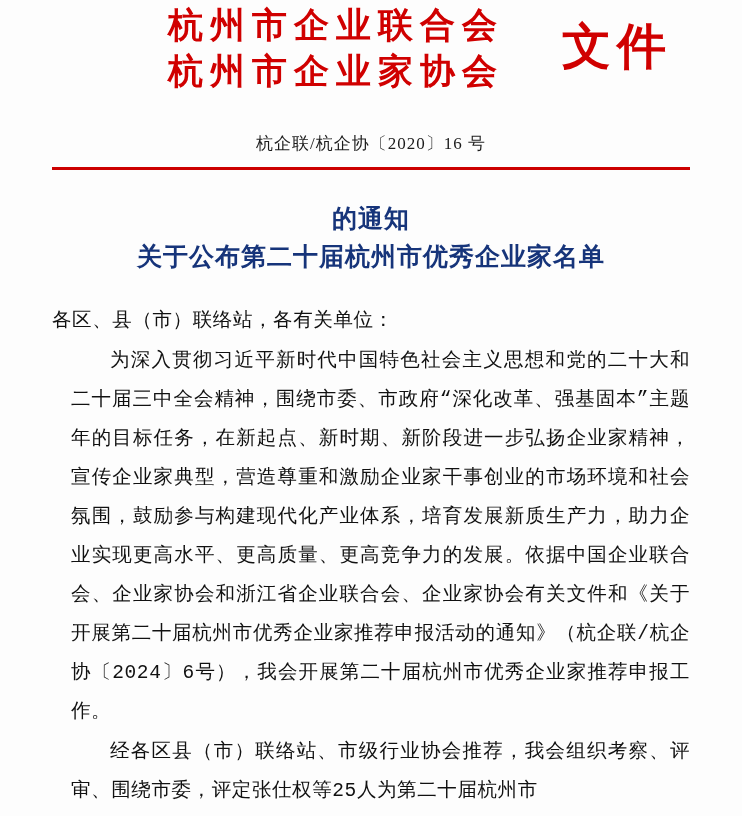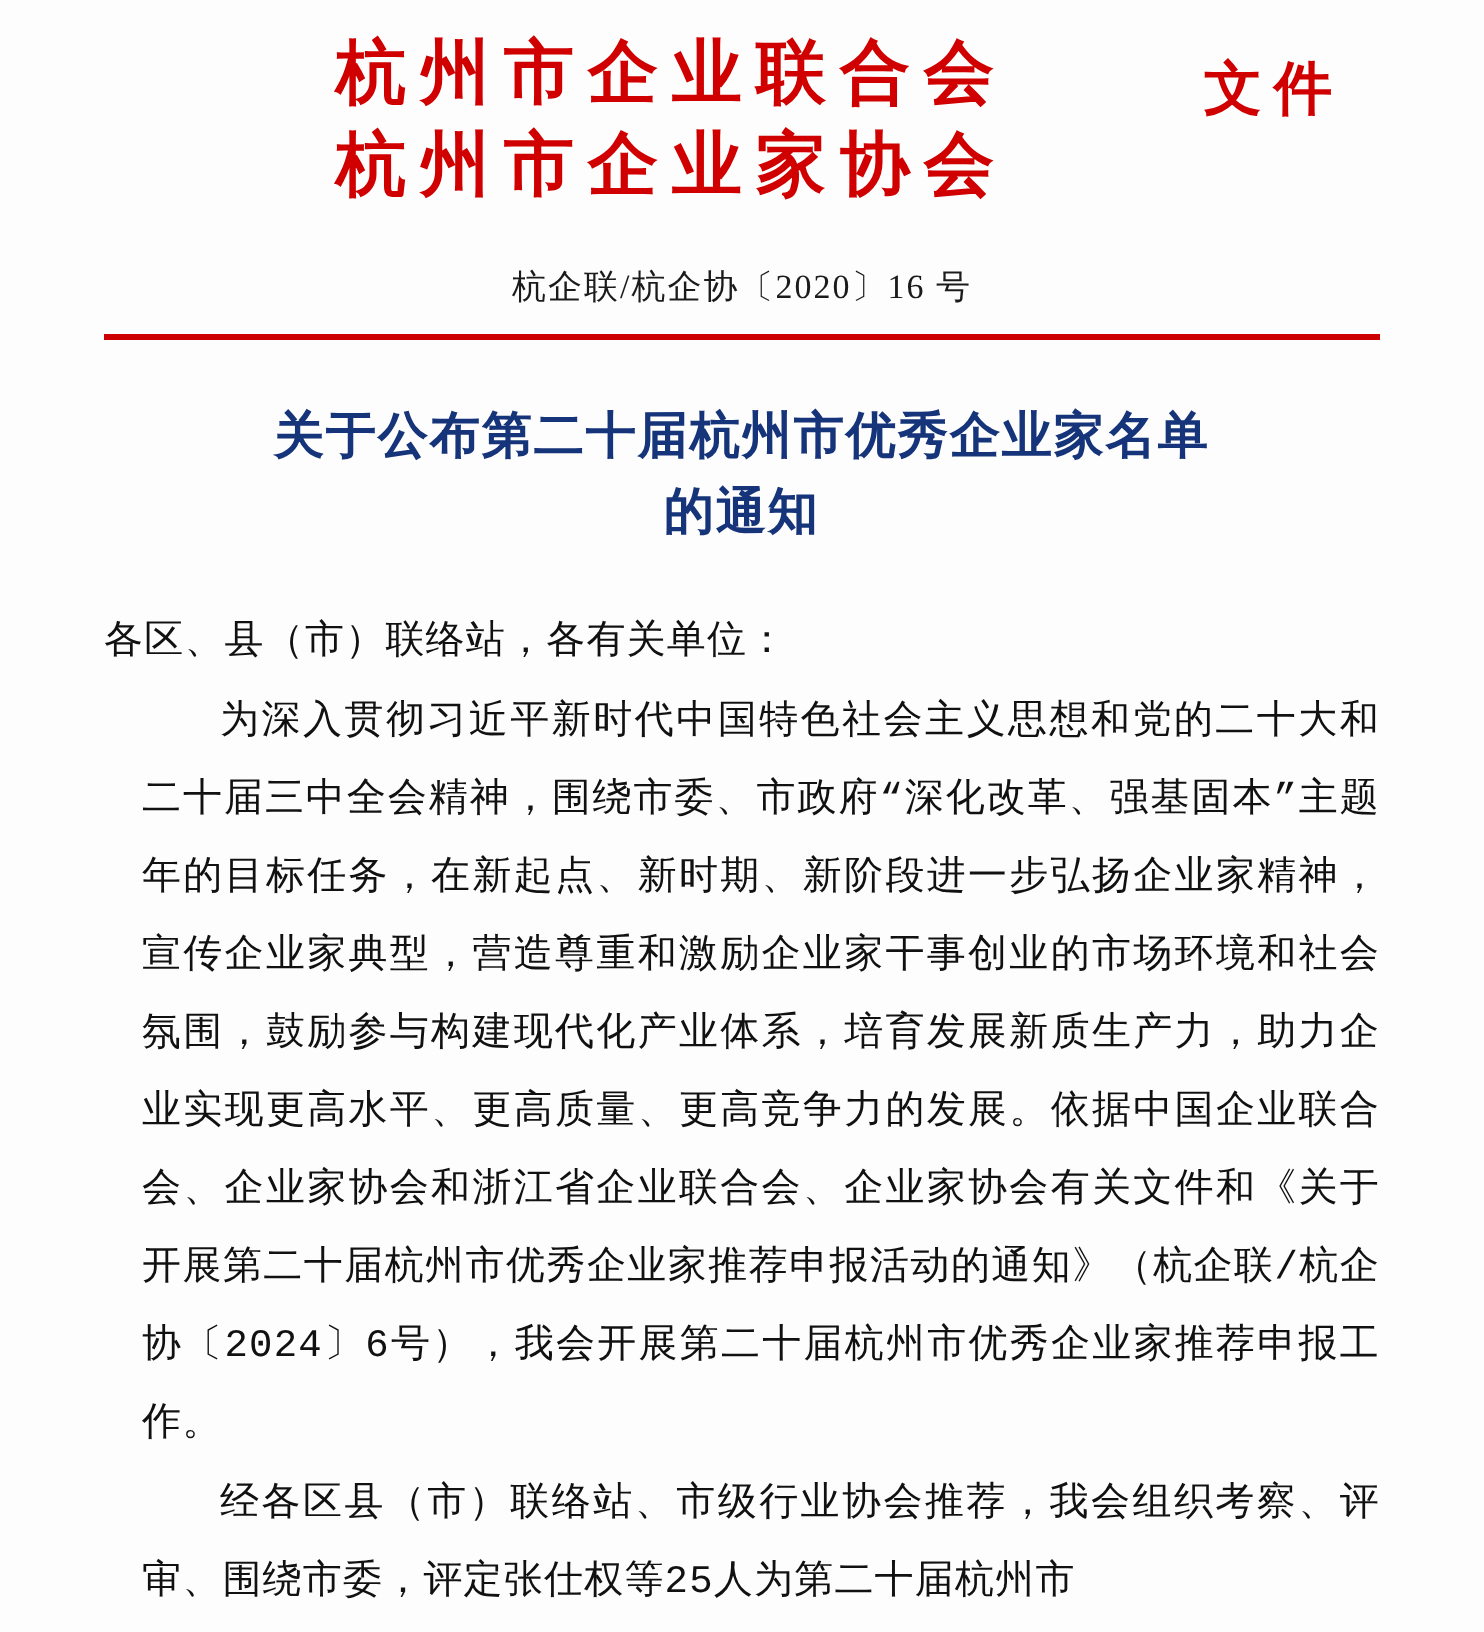--- a/index.html
+++ b/index.html
@@ -26,7 +26,7 @@
   
   .letterhead {
     position: relative;
-    padding-top: 14px;
+    padding-top: 3px;
     height: 118px;
     box-sizing: border-box;
   }

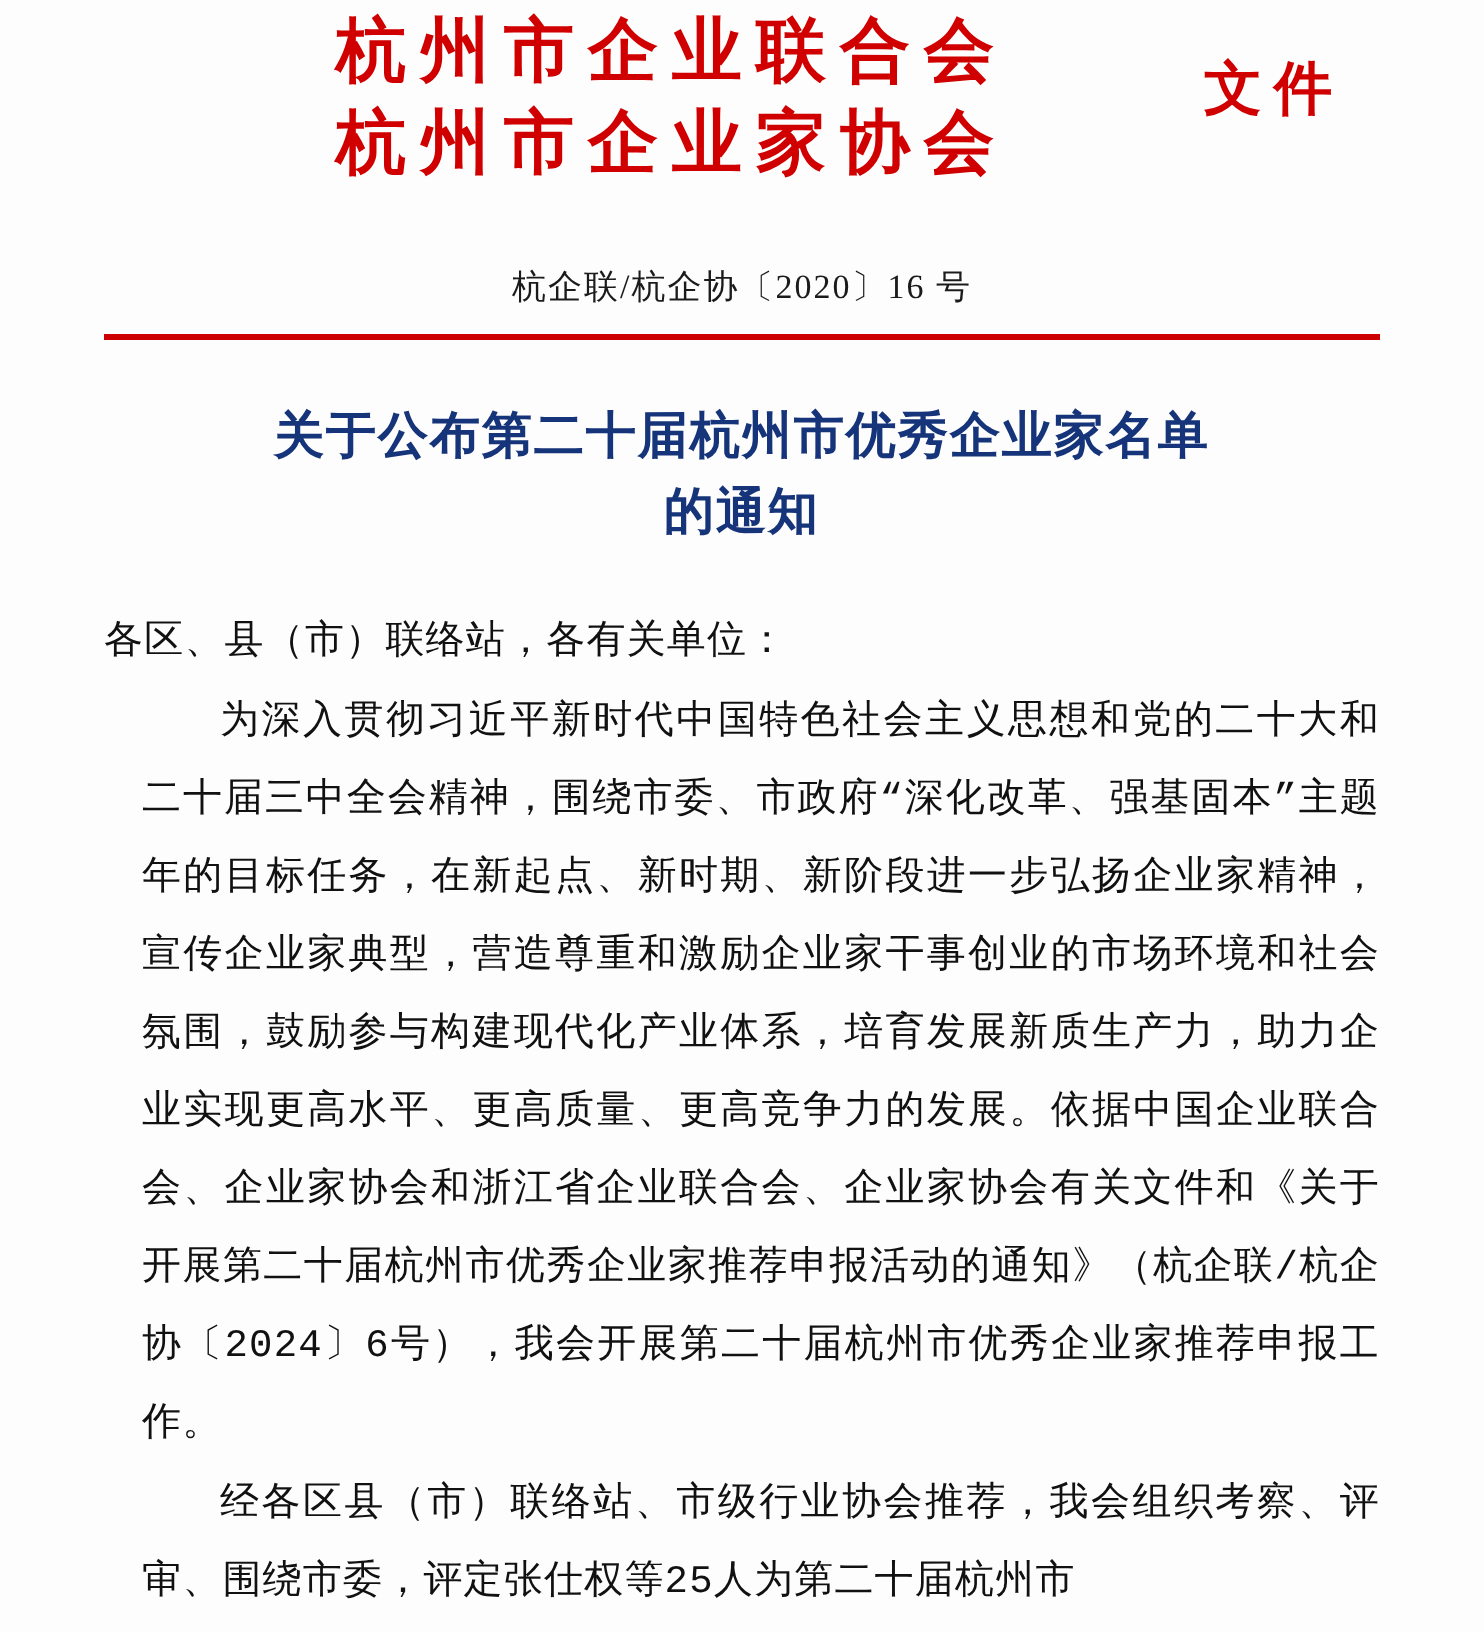--- a/index.html
+++ b/index.html
@@ -50,12 +50,11 @@
     top: 22px;
     color: #d00000;
     font-weight: bold;
-    font-size: 29px;
+    font-size: 49px;
     letter-spacing: 6px;
     line-height: 50px;
     text-align: center;
     white-space: nowrap;
-    font-family: Liberation Mono, monospace;
   }
 
   

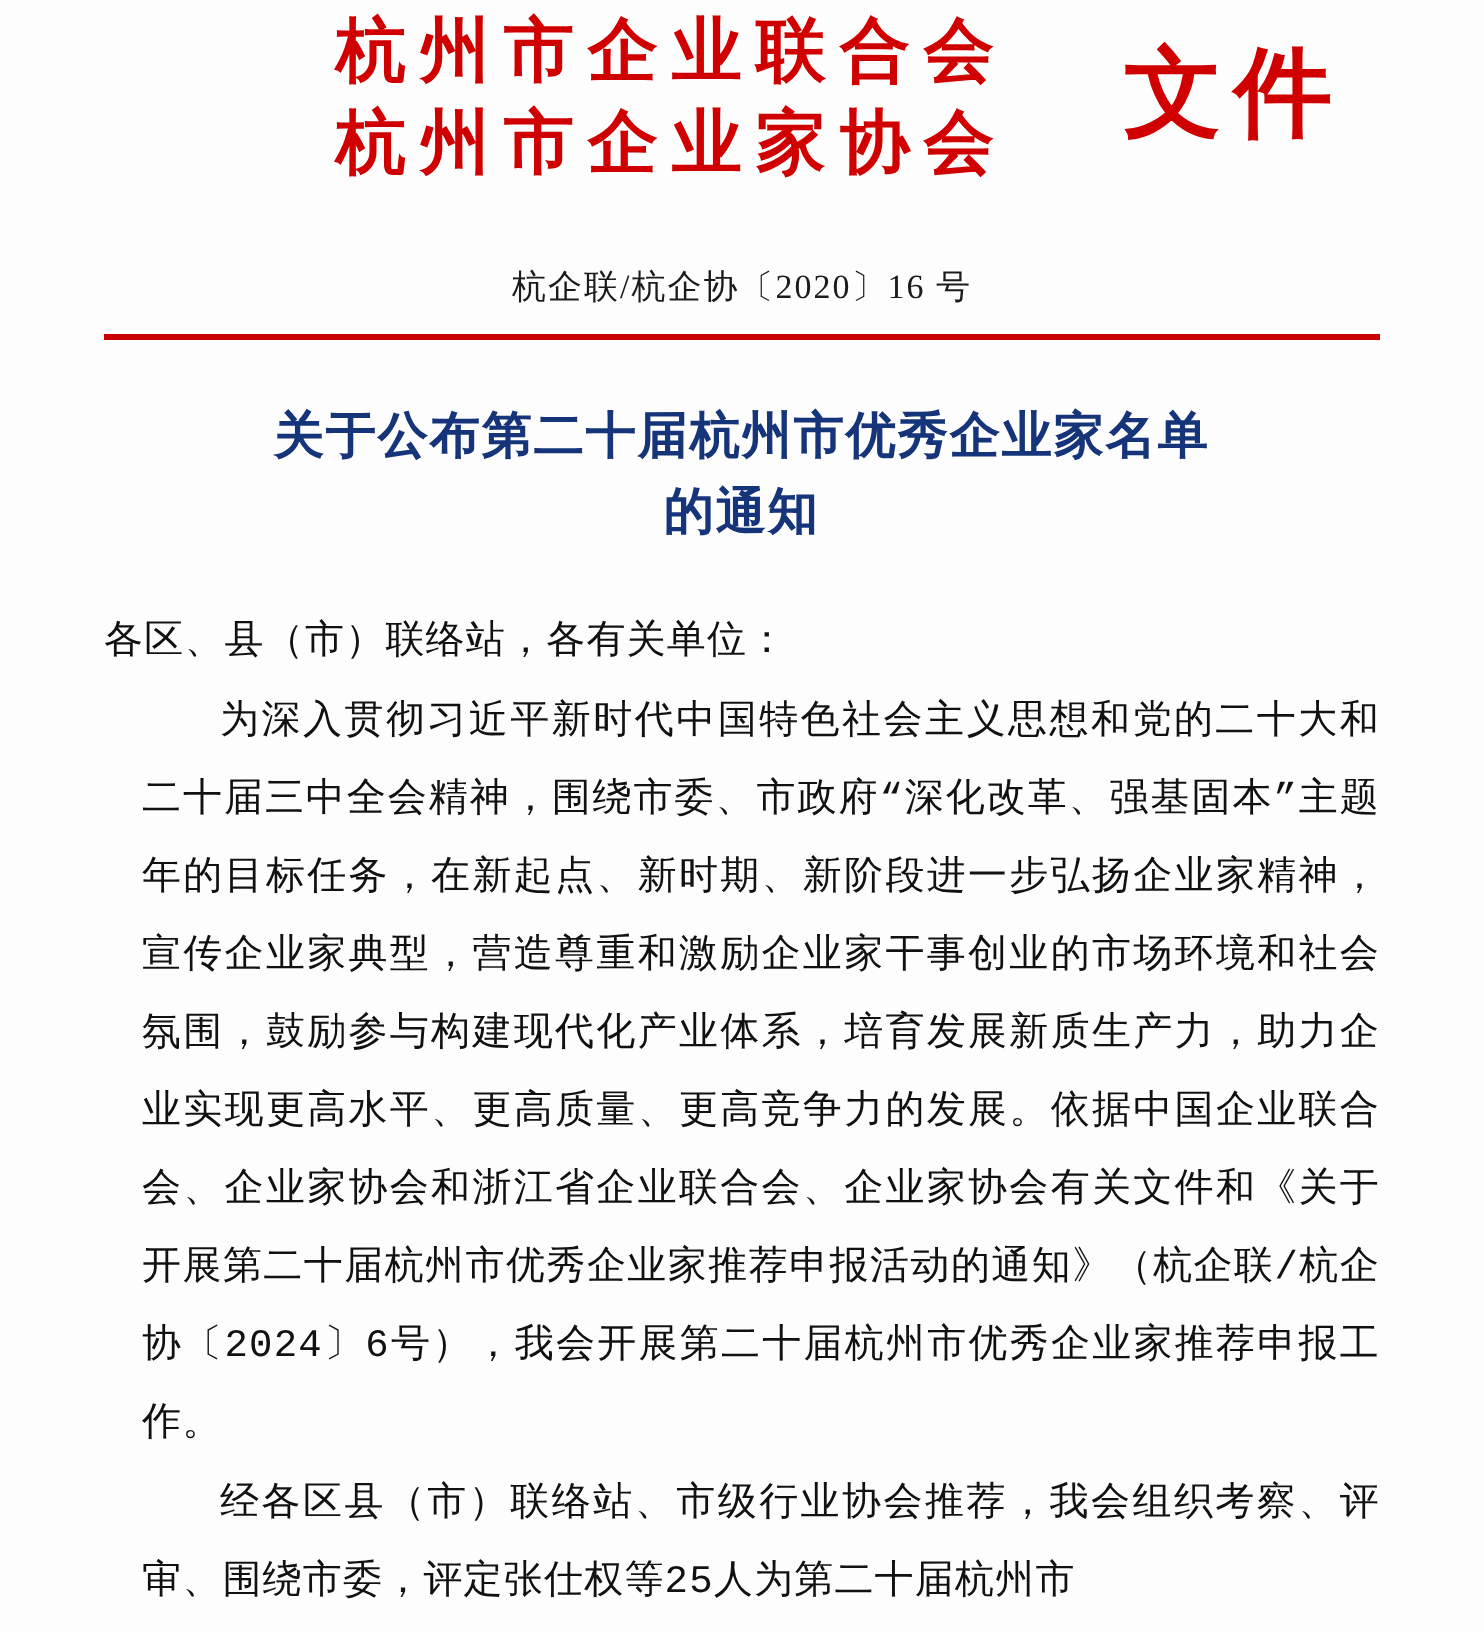--- a/index.html
+++ b/index.html
@@ -125,8 +125,8 @@
   <div class="red-rule"></div>
 
   <div class="doc-title">
+    <span class="t-line">的通知</span>
     <span class="t-line">关于公布第二十届杭州市优秀企业家名单</span>
-    <span class="t-line">的通知</span>
   </div>
 
   <div class="body-text">

